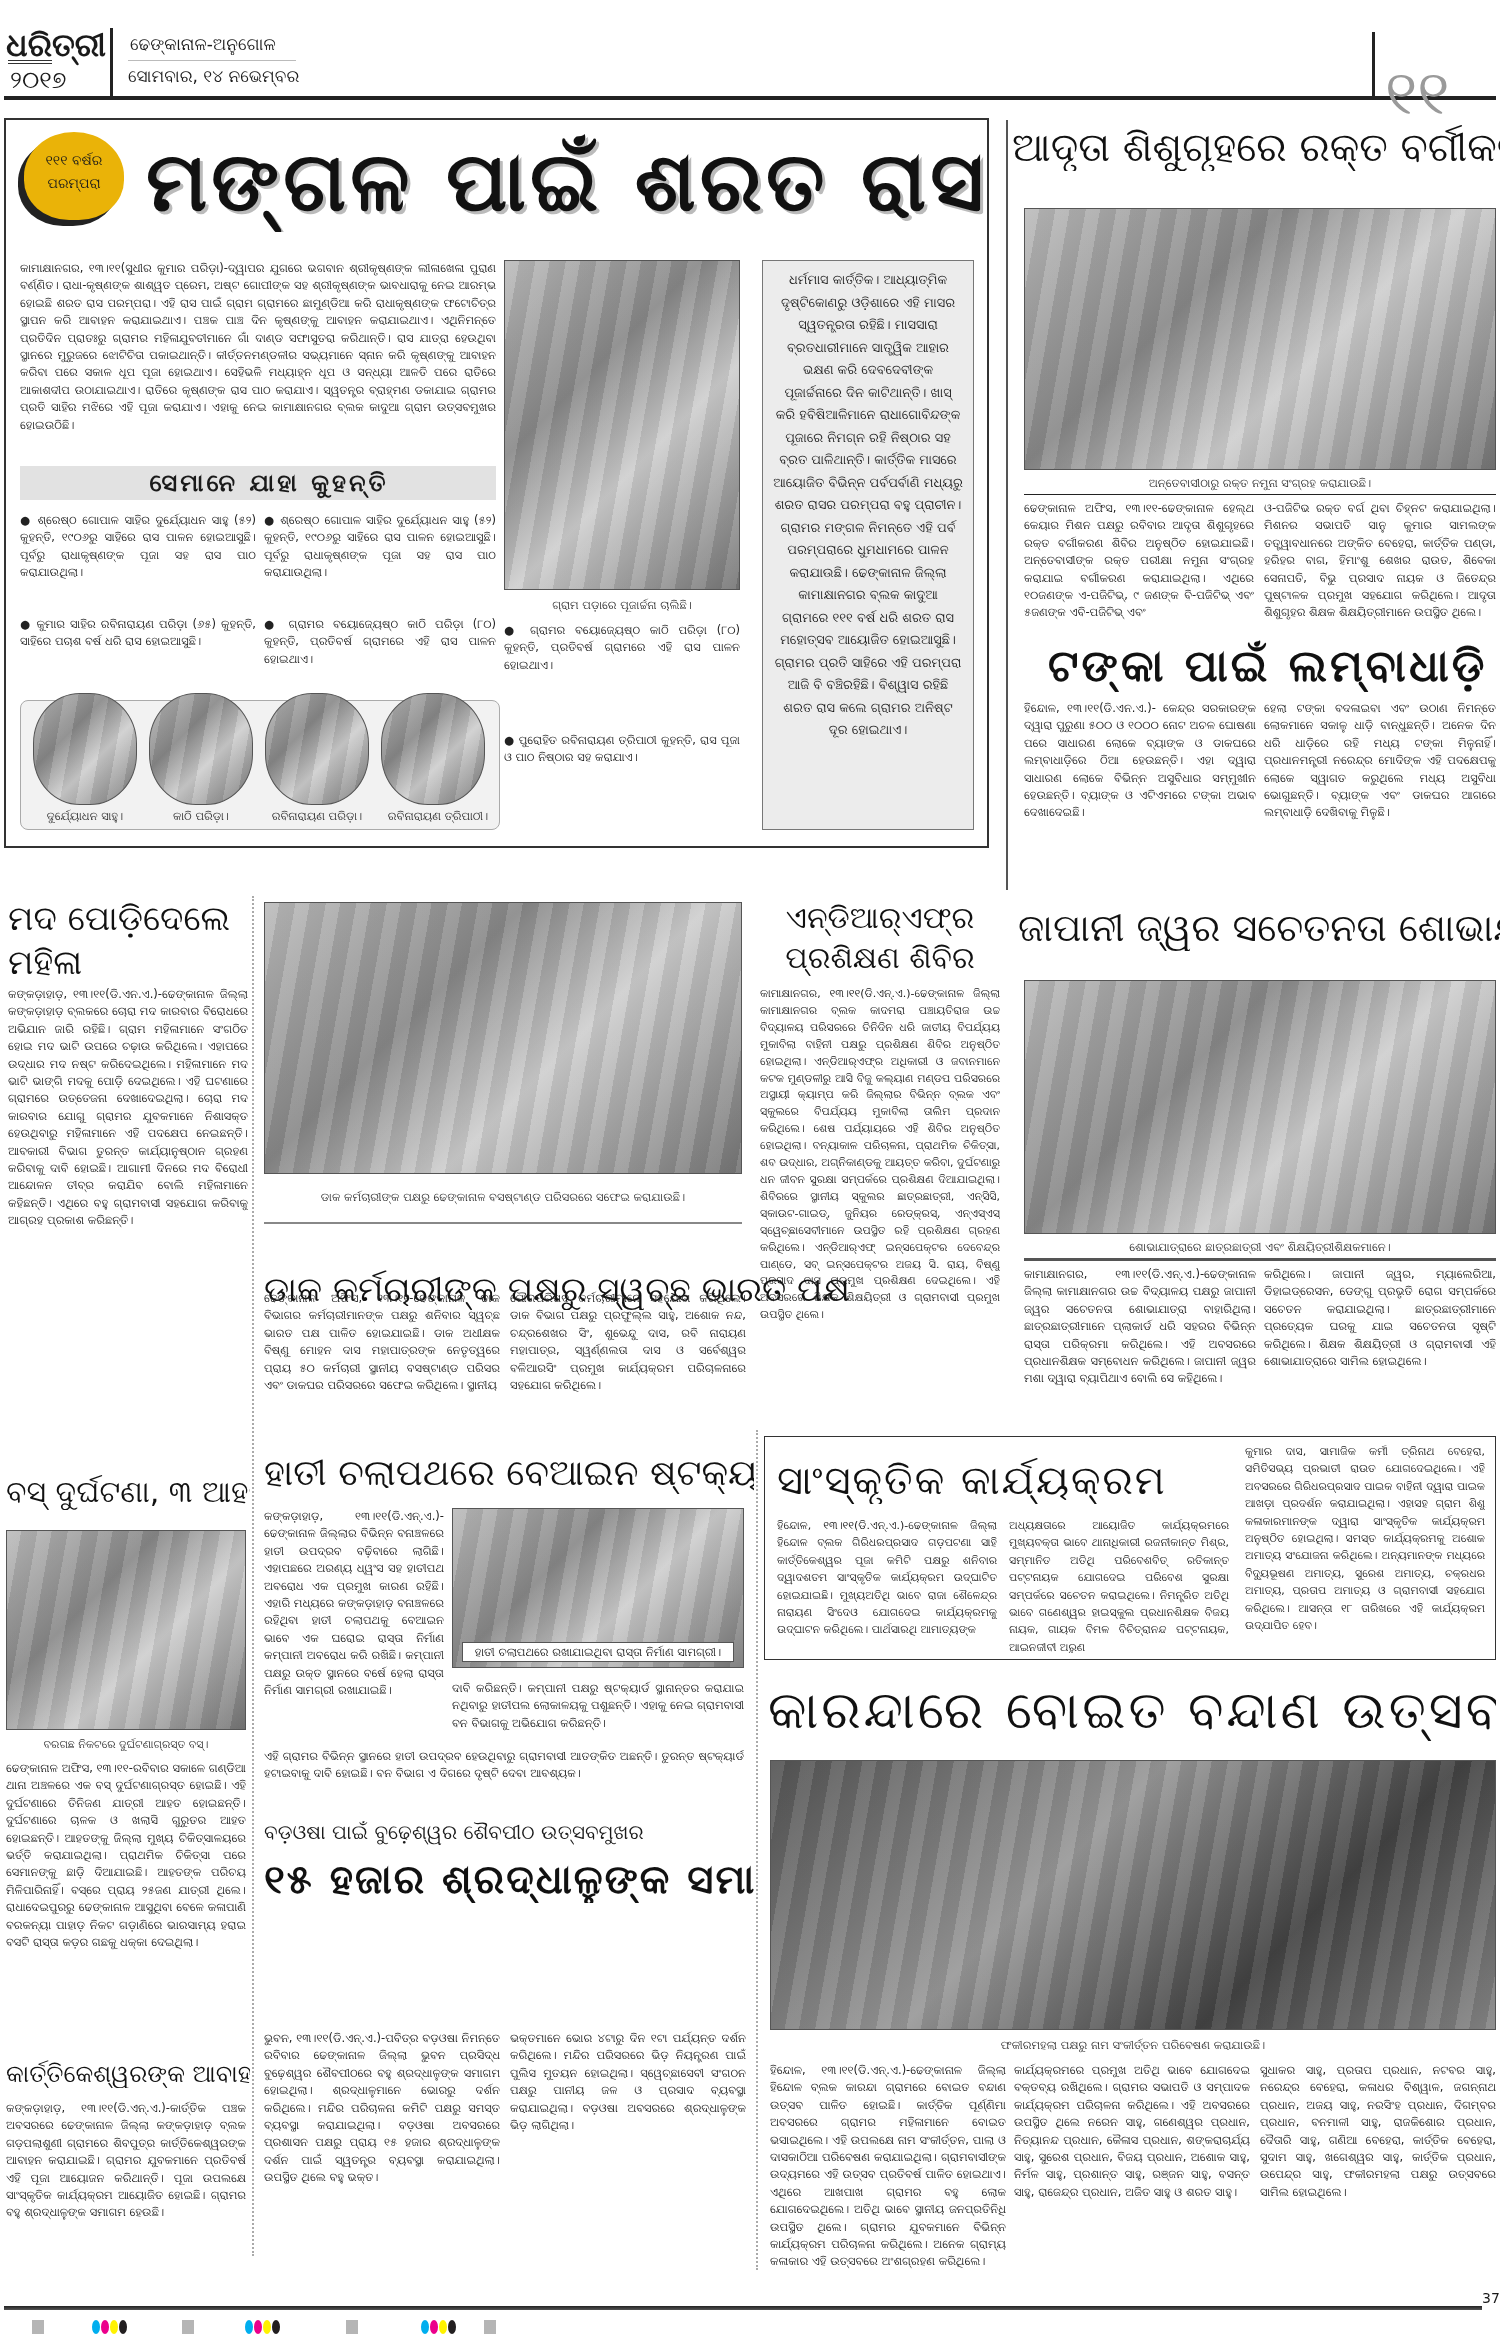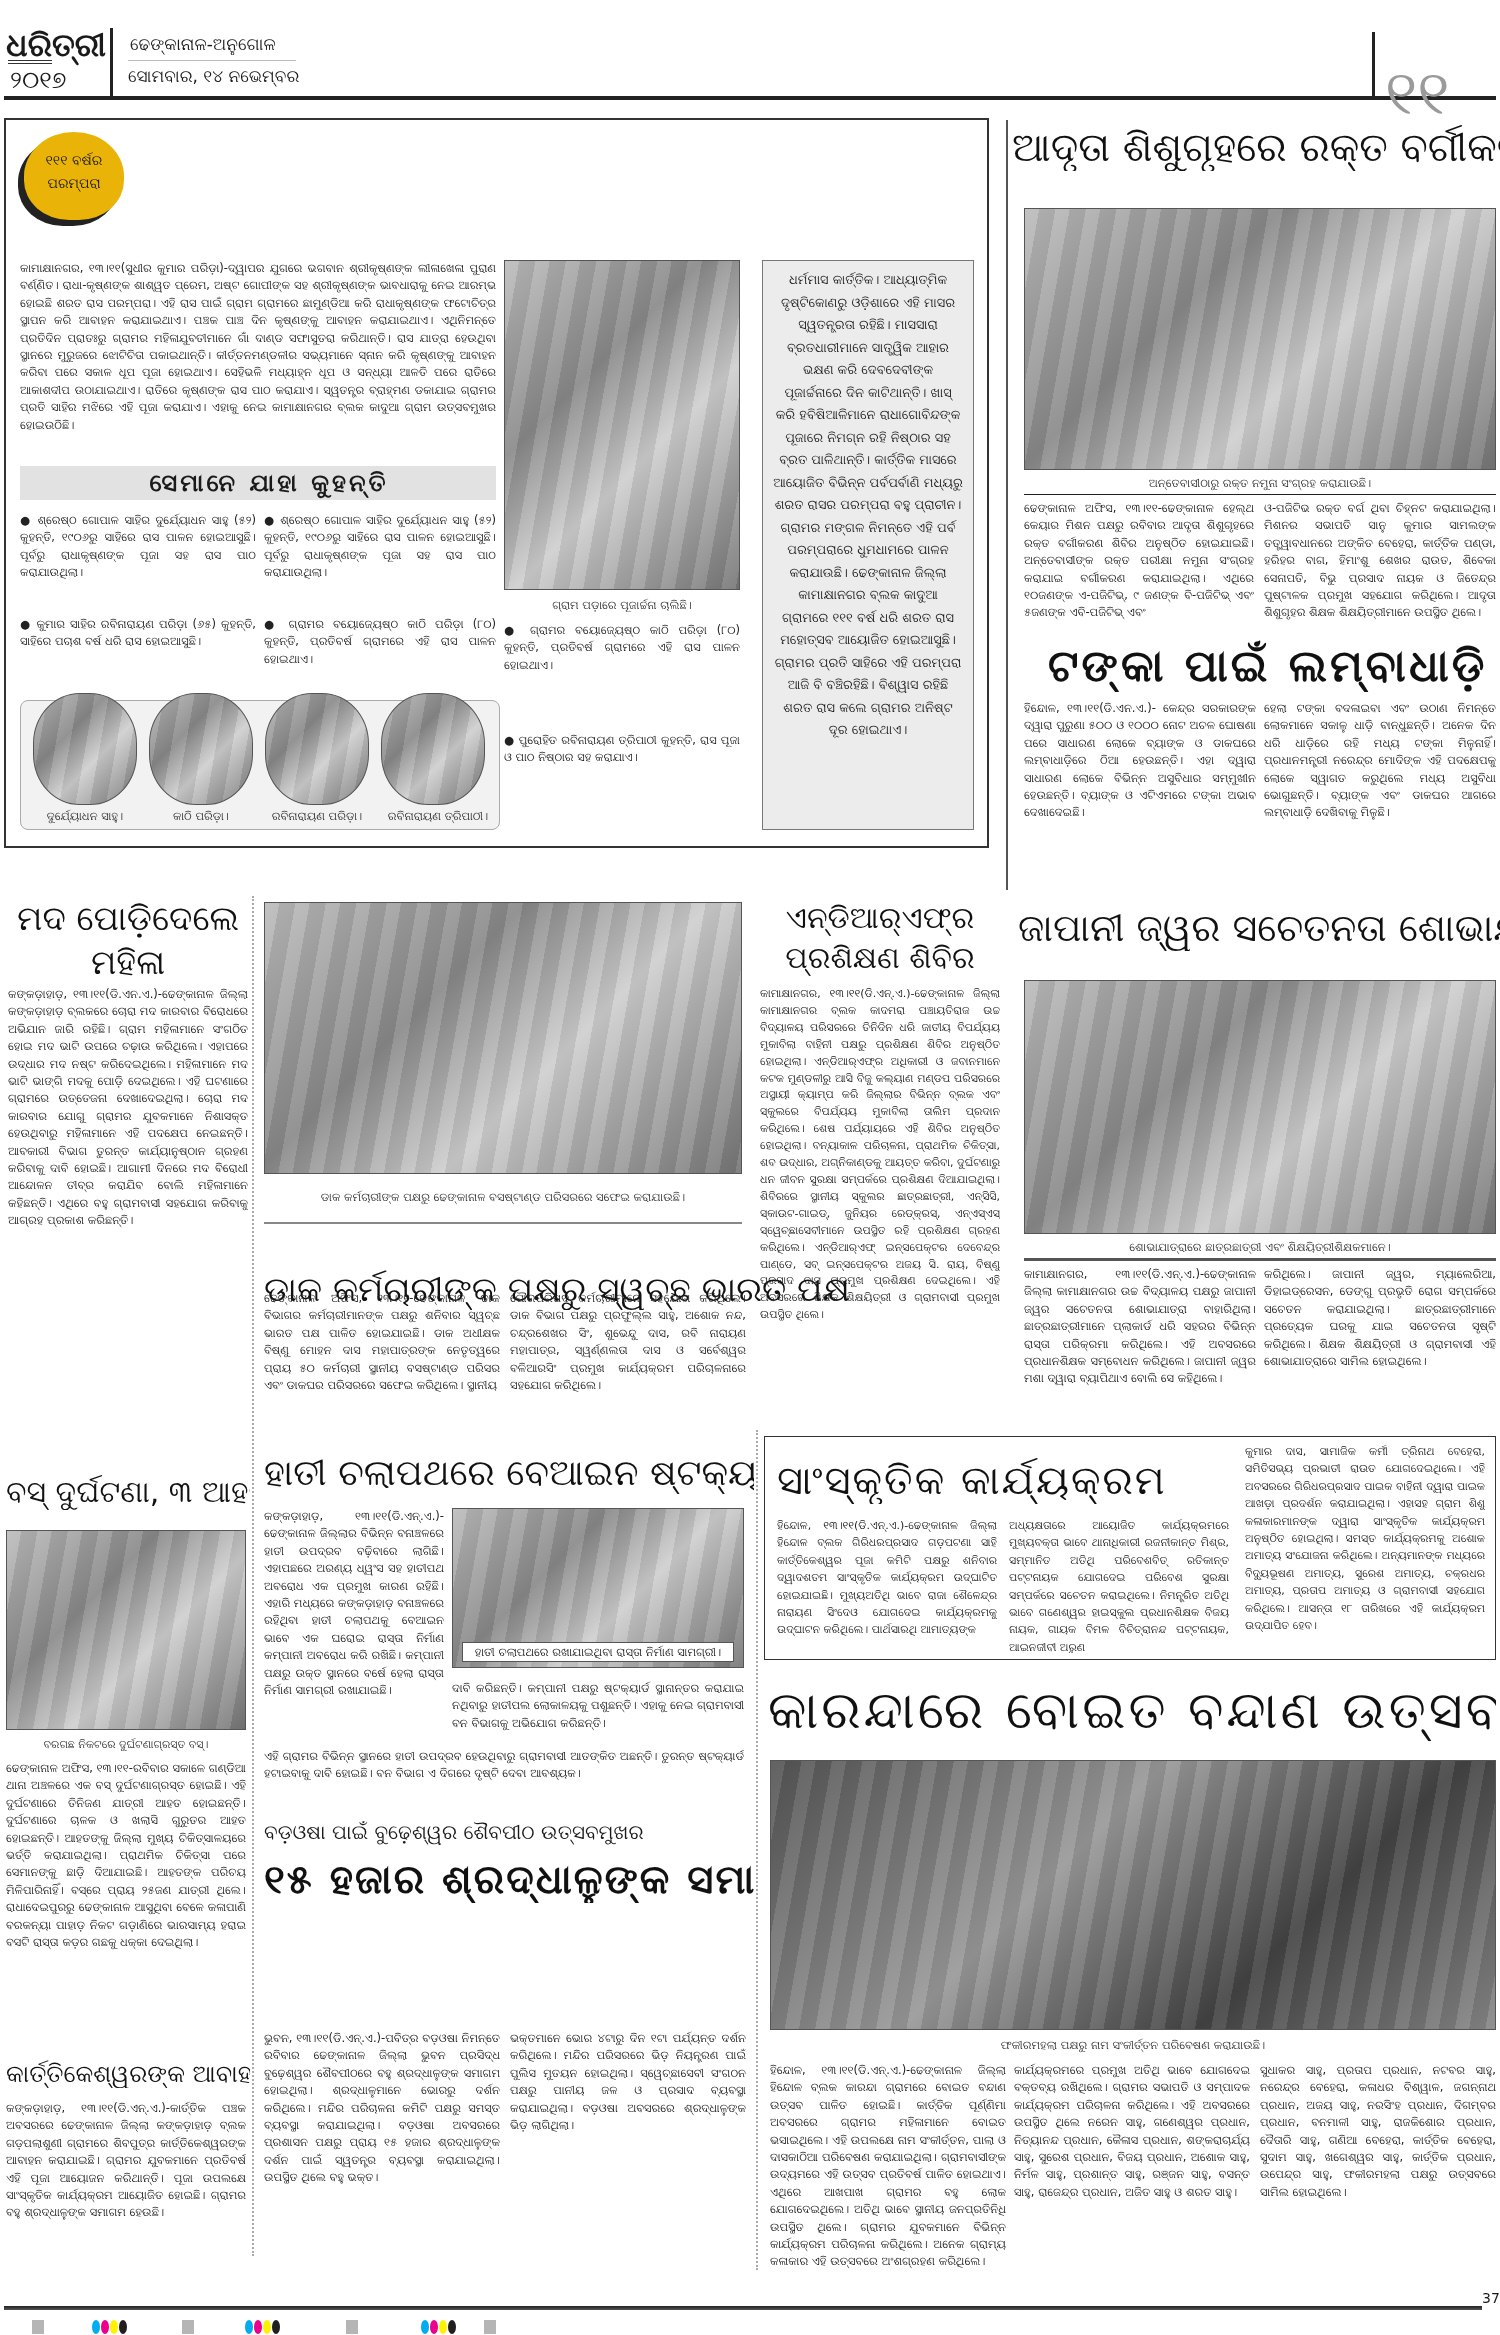--- a/index.html
+++ b/index.html
@@ -36,6 +36,7 @@
     <div style="text-align:center;font-size:14px;margin-top:20px;">୧୧୧ ବର୍ଷର</div>
     <div style="text-align:center;font-size:14px;margin-top:6px;">ପରମ୍ପରା</div>
   </div>
+  <div class="abs headline" style="left:140px;top:12px;font-size:82px;line-height:100px;letter-spacing:4px;text-shadow:3px 3px 0 #bbb;">ମଙ୍ଗଳ ପାଇଁ ଶରତ ରାସ</div>
 
   <div class="abs body-text" style="left:14px;top:140px;width:476px;height:190px;">କାମାକ୍ଷାନଗର, ୧୩।୧୧(ସୁଧୀର କୁମାର ପରିଡ଼ା)-ଦ୍ୱାପର ଯୁଗରେ ଭଗବାନ ଶ୍ରୀକୃଷ୍ଣଙ୍କ ଲୀଳାଖେଳା ପୁରାଣ ବର୍ଣ୍ଣିତ। ରାଧା-କୃଷ୍ଣଙ୍କ ଶାଶ୍ୱତ ପ୍ରେମ, ଅଷ୍ଟ ଗୋପୀଙ୍କ ସହ ଶ୍ରୀକୃଷ୍ଣଙ୍କ ଭାବଧାରାକୁ ନେଇ ଆରମ୍ଭ ହୋଇଛି ଶରତ ରାସ ପରମ୍ପରା। ଏହି ରାସ ପାଇଁ ଗ୍ରାମ ଗ୍ରାମରେ ଛାମୁଣ୍ଡିଆ କରି ରାଧାକୃଷ୍ଣଙ୍କ ଫଟୋଚିତ୍ର ସ୍ଥାପନ କରି ଆବାହନ କରାଯାଇଥାଏ। ପଞ୍ଚକ ପାଞ୍ଚ ଦିନ କୃଷ୍ଣଙ୍କୁ ଆବାହନ କରାଯାଇଥାଏ। ଏଥିନିମନ୍ତେ ପ୍ରତିଦିନ ପ୍ରାତଃରୁ ଗ୍ରାମର ମହିଳାଯୁବତୀମାନେ ଗାଁ ଦାଣ୍ଡ ସଫାସୁତରା କରିଥାନ୍ତି। ରାସ ଯାତ୍ରା ହେଉଥିବା ସ୍ଥାନରେ ମୁରୁଜରେ ଝୋଟିଚିତା ପକାଇଥାନ୍ତି। କୀର୍ତ୍ତନମଣ୍ଡଳୀର ସଭ୍ୟମାନେ ସ୍ନାନ କରି କୃଷ୍ଣଙ୍କୁ ଆବାହନ କରିବା ପରେ ସକାଳ ଧୂପ ପୂଜା ହୋଇଥାଏ। ସେହିଭଳି ମଧ୍ୟାହ୍ନ ଧୂପ ଓ ସନ୍ଧ୍ୟା ଆଳତି ପରେ ରାତିରେ ଆକାଶଦୀପ ଉଠାଯାଇଥାଏ। ରାତିରେ କୃଷ୍ଣଙ୍କ ରାସ ପାଠ କରାଯାଏ। ସ୍ୱତନ୍ତ୍ର ବ୍ରାହ୍ମଣ ଡକାଯାଇ ଗ୍ରାମର ପ୍ରତି ସାହିର ମଝିରେ ଏହି ପୂଜା କରାଯାଏ। ଏହାକୁ ନେଇ କାମାକ୍ଷାନଗର ବ୍ଲକ କାଦୁଆ ଗ୍ରାମ ଉତ୍ସବମୁଖର ହୋଇଉଠିଛି।</div>
 

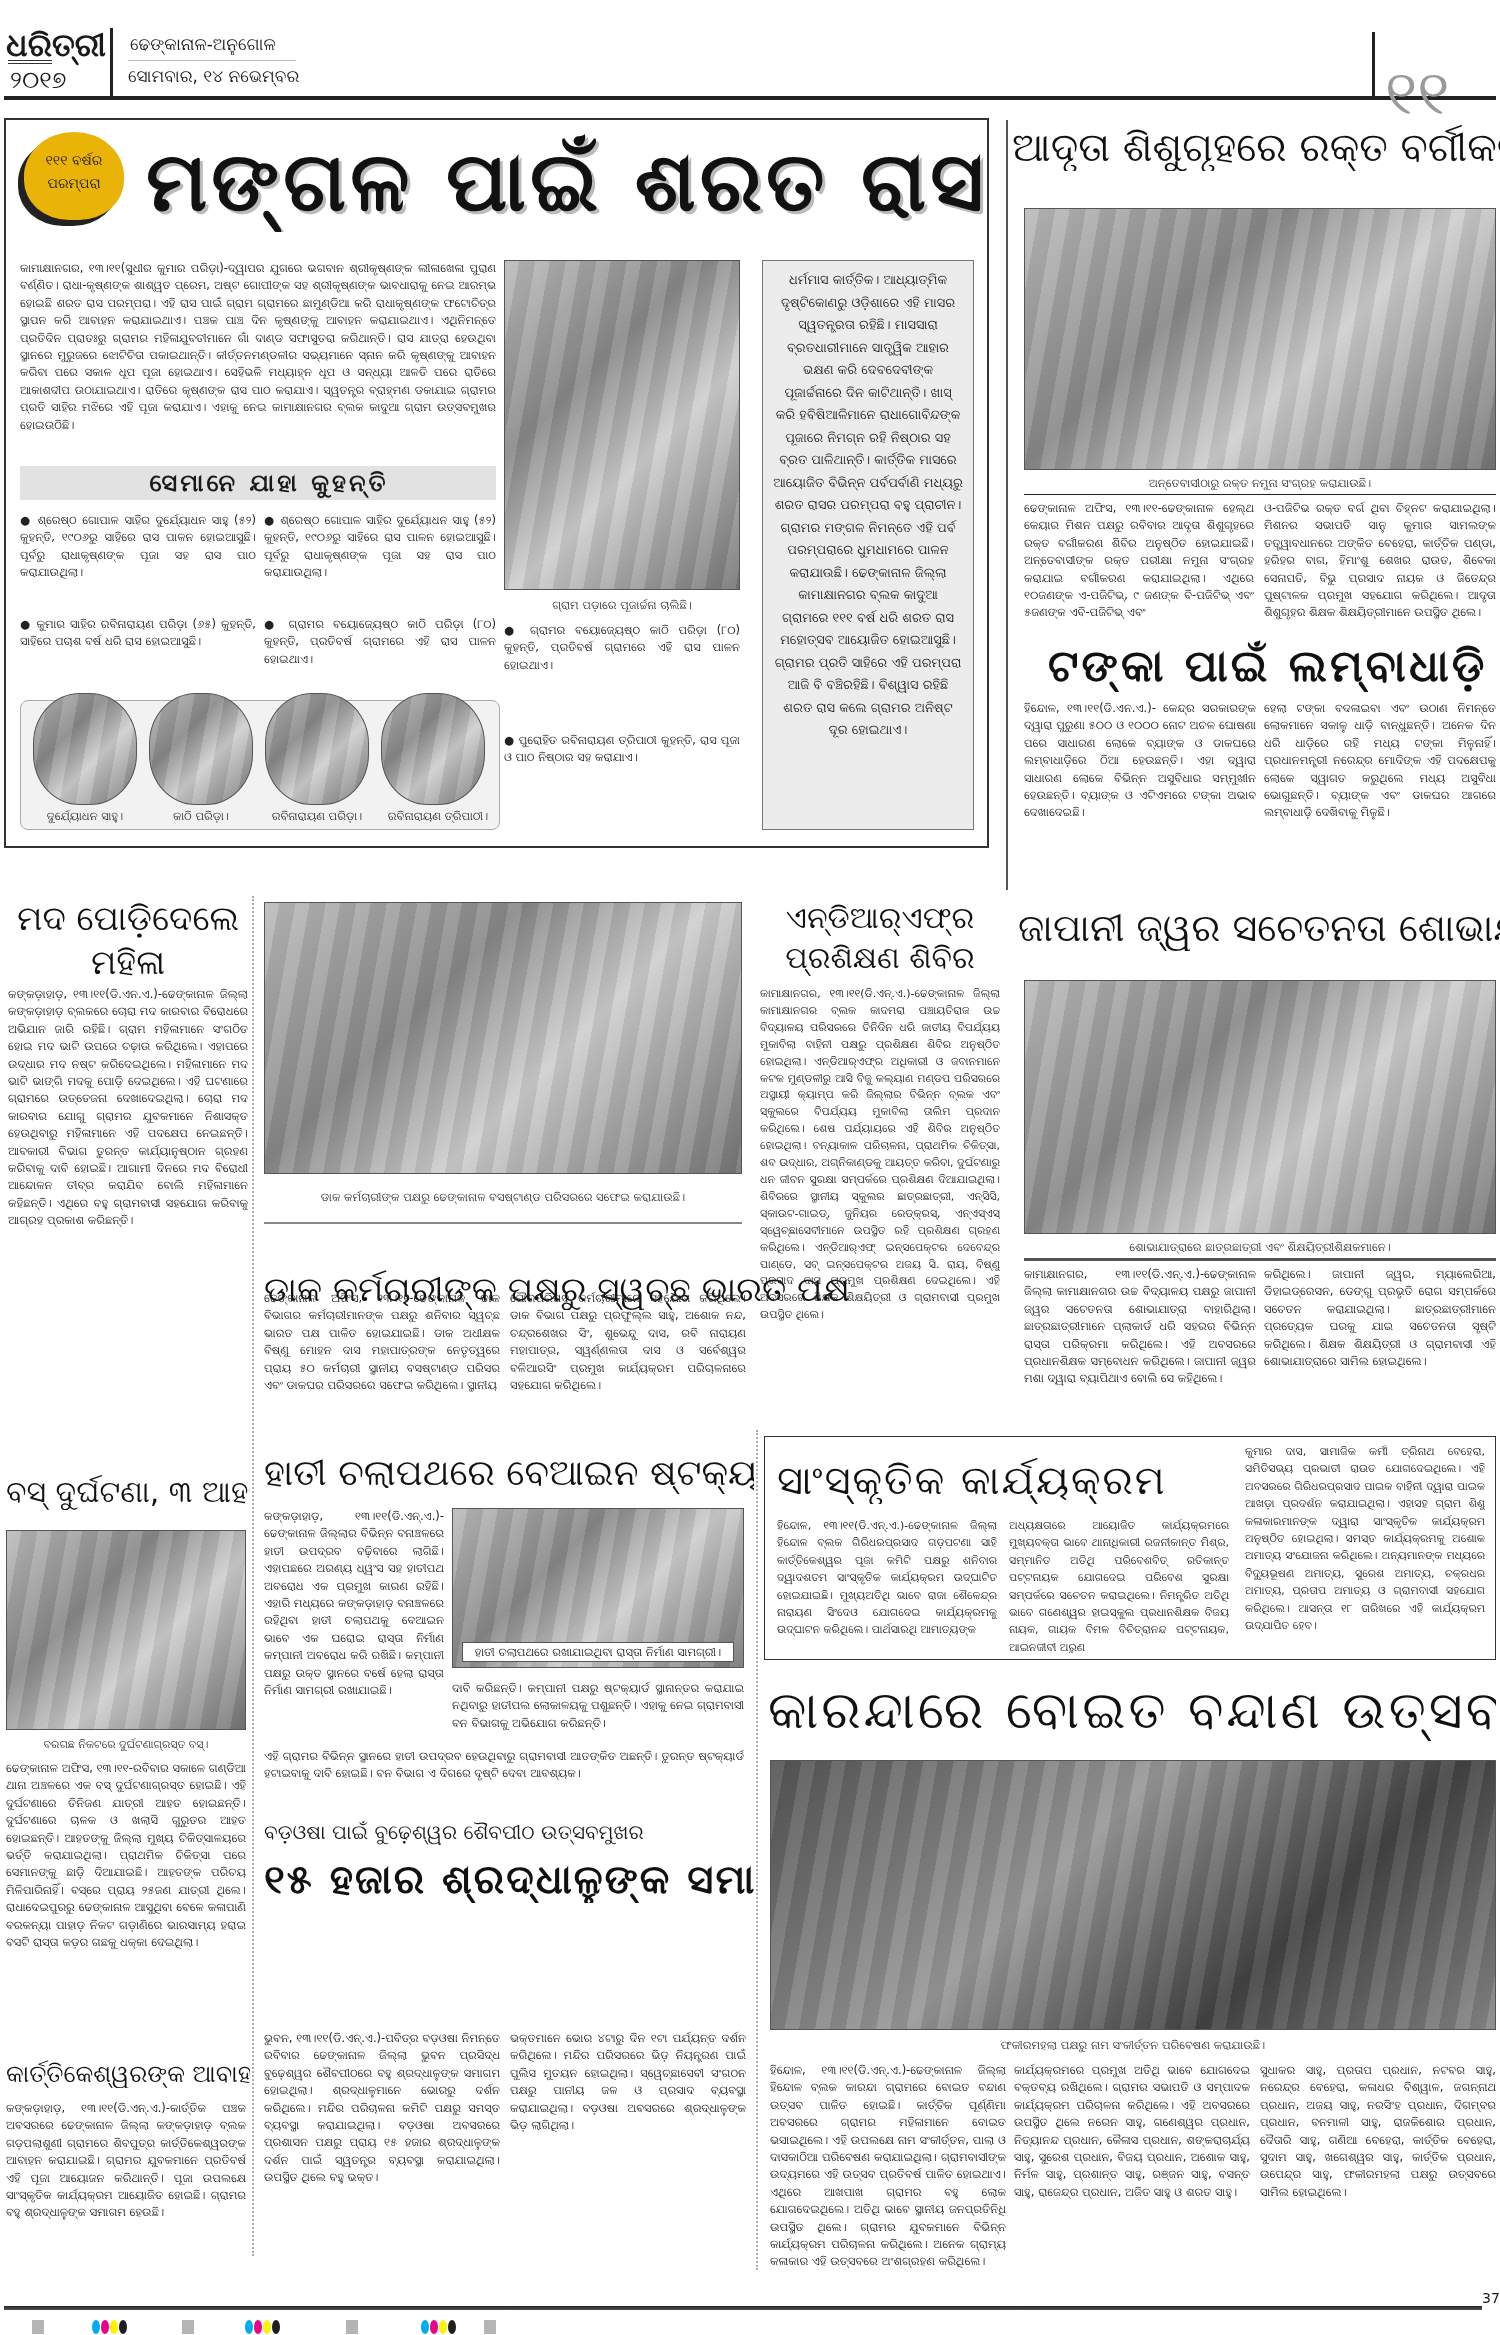--- a/index.html
+++ b/index.html
@@ -94,7 +94,7 @@
 <div class="abs body-text" style="left:1264px;top:700px;width:232px;height:176px;">ହେଲା ଟଙ୍କା ବଦଳାଇବା ଏବଂ ଉଠାଣ ନିମନ୍ତେ ଲୋକମାନେ ସକାଳୁ ଧାଡ଼ି ବାନ୍ଧୁଛନ୍ତି। ଅନେକ ଦିନ ଧରି ଧାଡ଼ିରେ ରହି ମଧ୍ୟ ଟଙ୍କା ମିଳୁନାହିଁ। ପ୍ରଧାନମନ୍ତ୍ରୀ ନରେନ୍ଦ୍ର ମୋଦିଙ୍କ ଏହି ପଦକ୍ଷେପକୁ ଲୋକେ ସ୍ୱାଗତ କରୁଥିଲେ ମଧ୍ୟ ଅସୁବିଧା ଭୋଗୁଛନ୍ତି। ବ୍ୟାଙ୍କ ଏବଂ ଡାକଘର ଆଗରେ ଲମ୍ବାଧାଡ଼ି ଦେଖିବାକୁ ମିଳୁଛି।</div>
 <div class="abs" style="left:1006px;top:120px;width:2px;height:770px;background:#555;"></div>
 
-<div class="abs headline light" style="left:8px;top:896px;width:240px;font-size:34px;line-height:44px;white-space:normal;text-align:center;">ମଦ ପୋଡ଼ିଦେଲେ ମହିଳା</div>
+<div class="abs headline light" style="left:8px;top:896px;width:240px;font-size:34px;line-height:44px;white-space:normal;text-align:left;">ମଦ ପୋଡ଼ିଦେଲେ ମହିଳା</div>
 <div class="abs body-text" style="left:8px;top:986px;width:240px;height:450px;">କଙ୍କଡ଼ାହାଡ଼, ୧୩।୧୧(ଡି.ଏନ.ଏ.)-ଢେଙ୍କାନାଳ ଜିଲ୍ଲା କଙ୍କଡ଼ାହାଡ଼ ବ୍ଲକରେ ଚୋରା ମଦ କାରବାର ବିରୋଧରେ ଅଭିଯାନ ଜାରି ରହିଛି। ଗ୍ରାମ ମହିଳାମାନେ ସଂଗଠିତ ହୋଇ ମଦ ଭାଟି ଉପରେ ଚଢ଼ାଉ କରିଥିଲେ। ଏହାପରେ ଉଦ୍ଧାର ମଦ ନଷ୍ଟ କରିଦେଇଥିଲେ। ମହିଳାମାନେ ମଦ ଭାଟି ଭାଙ୍ଗି ମଦକୁ ପୋଡ଼ି ଦେଇଥିଲେ। ଏହି ଘଟଣାରେ ଗ୍ରାମରେ ଉତ୍ତେଜନା ଦେଖାଦେଇଥିଲା। ଚୋରା ମଦ କାରବାର ଯୋଗୁ ଗ୍ରାମର ଯୁବକମାନେ ନିଶାସକ୍ତ ହେଉଥିବାରୁ ମହିଳାମାନେ ଏହି ପଦକ୍ଷେପ ନେଇଛନ୍ତି। ଆବକାରୀ ବିଭାଗ ତୁରନ୍ତ କାର୍ଯ୍ୟାନୁଷ୍ଠାନ ଗ୍ରହଣ କରିବାକୁ ଦାବି ହୋଇଛି। ଆଗାମୀ ଦିନରେ ମଦ ବିରୋଧୀ ଆନ୍ଦୋଳନ ତୀବ୍ର କରାଯିବ ବୋଲି ମହିଳାମାନେ କହିଛନ୍ତି। ଏଥିରେ ବହୁ ଗ୍ରାମବାସୀ ସହଯୋଗ କରିବାକୁ ଆଗ୍ରହ ପ୍ରକାଶ କରିଛନ୍ତି।</div>
 <div class="abs vrule-wavy" style="left:252px;top:896px;height:1360px;"></div>
 

